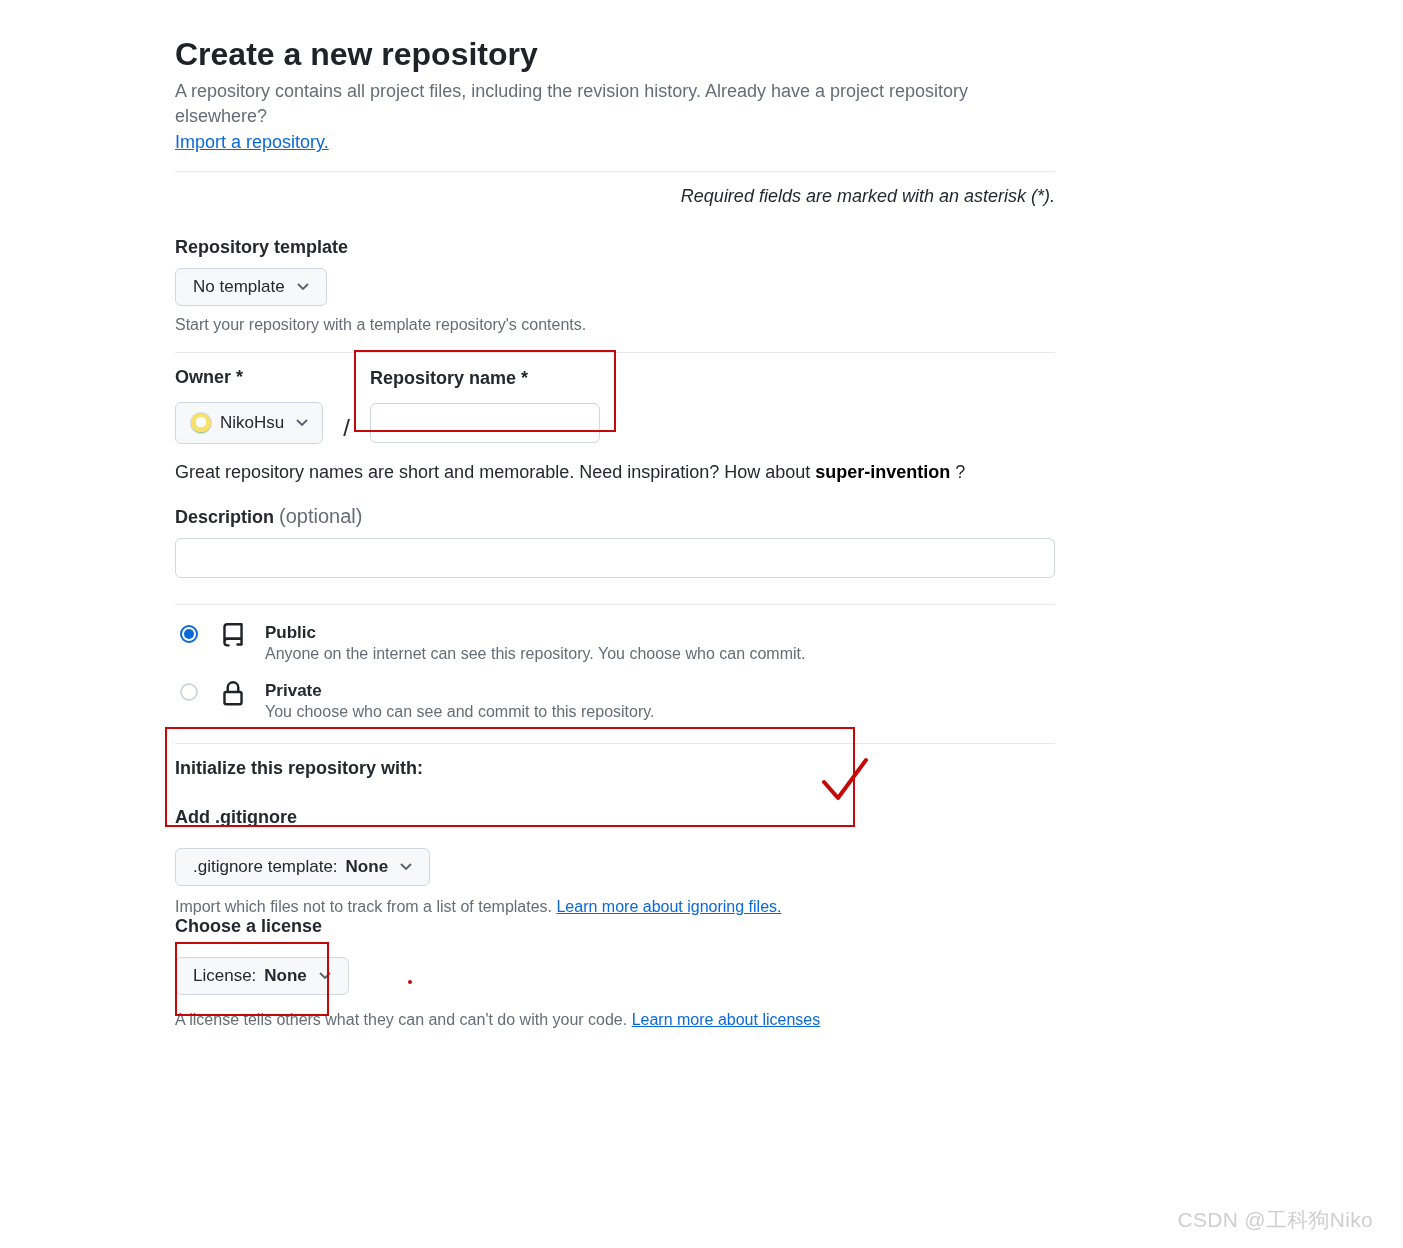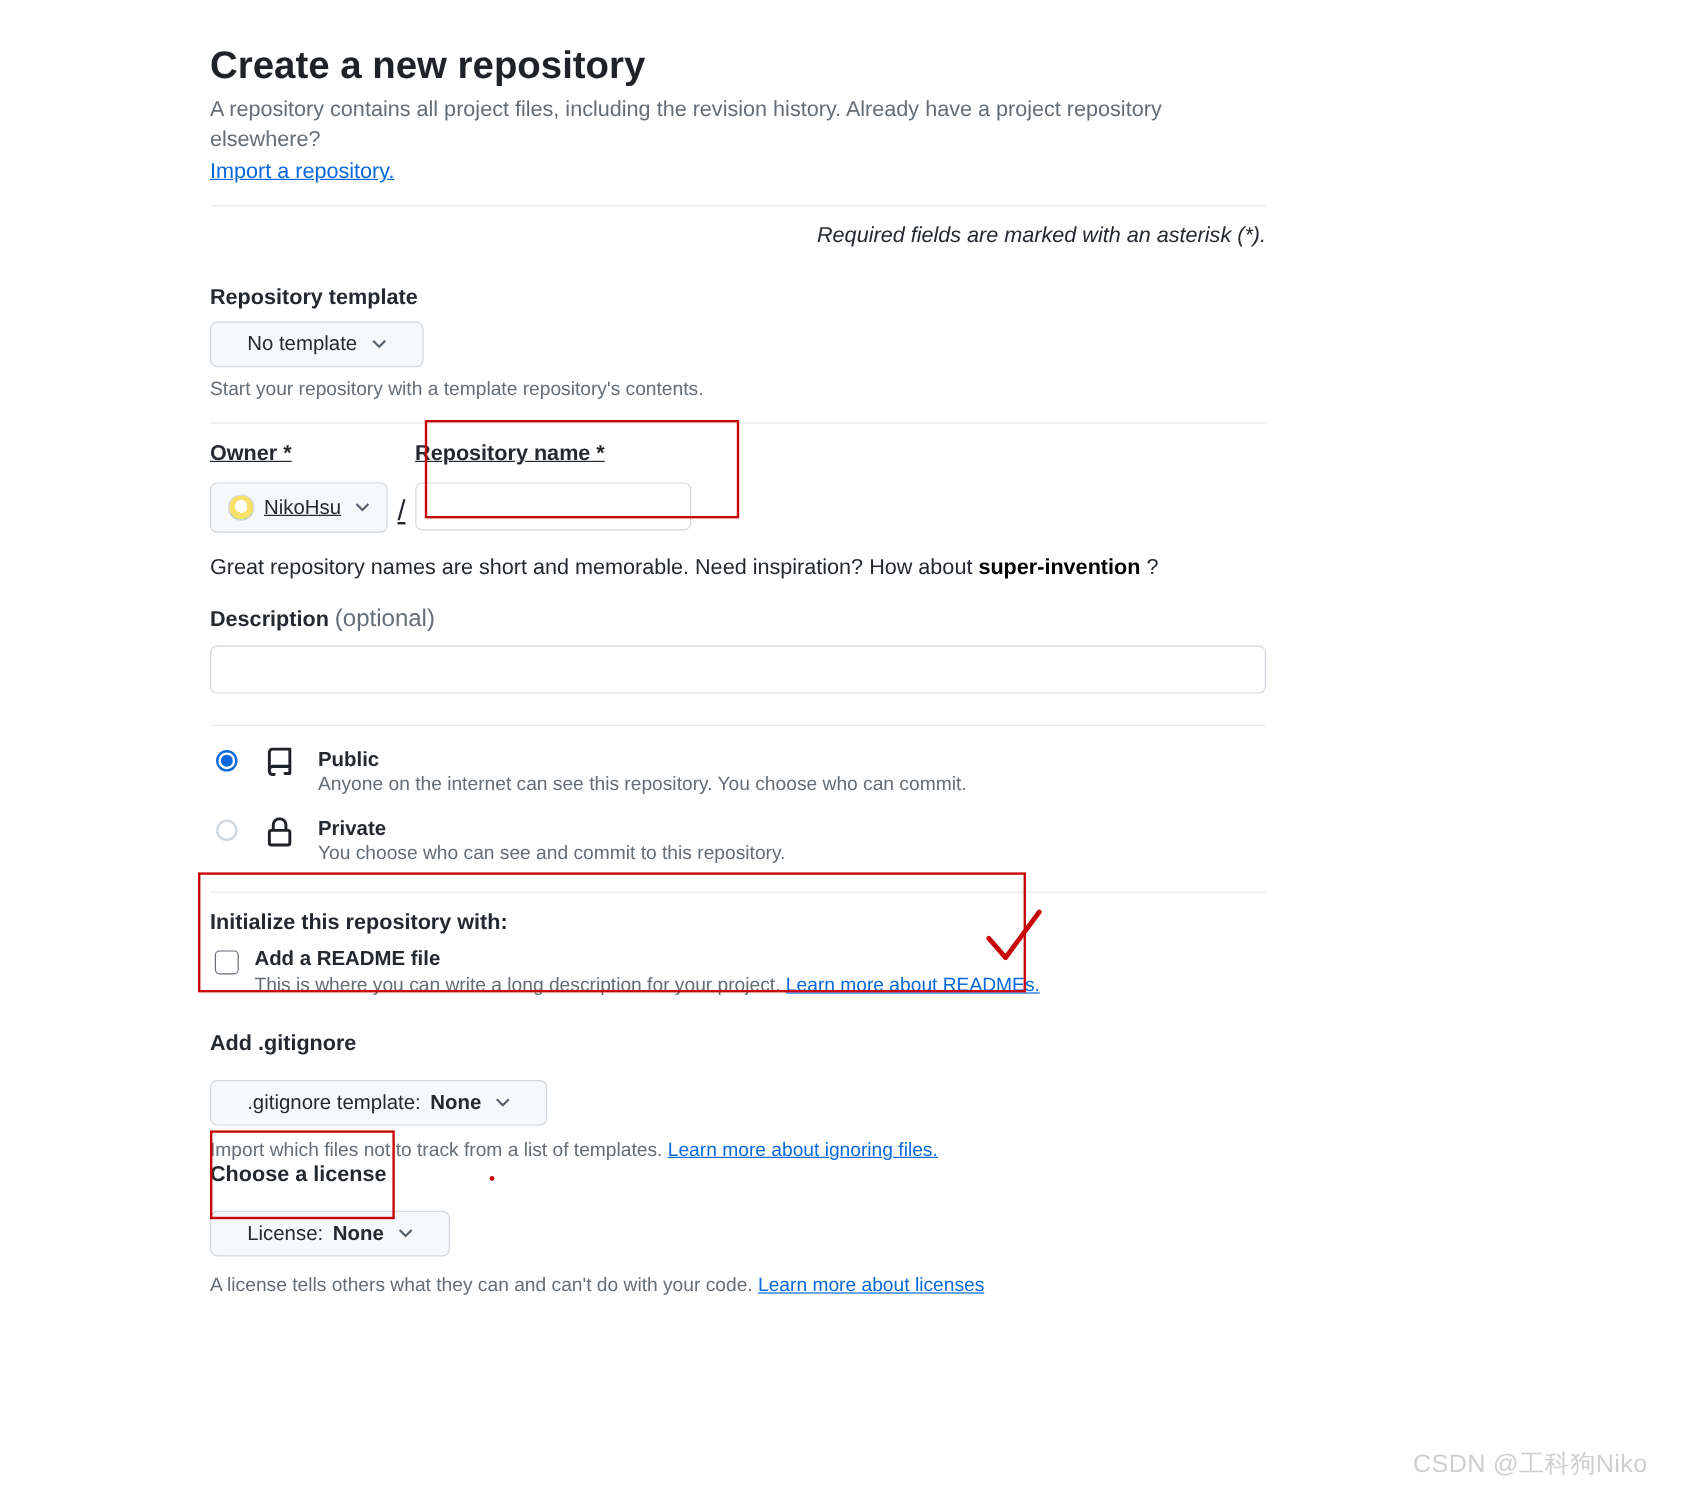--- a/index.html
+++ b/index.html
@@ -61,7 +61,7 @@
     border: 1px solid #d0d7de;
     border-radius: 6px;
     background: #f6f8fa;
-    padding: 8px 30px;
+    padding: 8px 17px;
     font-size: 17px;
     font-weight: 500;
     color: #24292f;

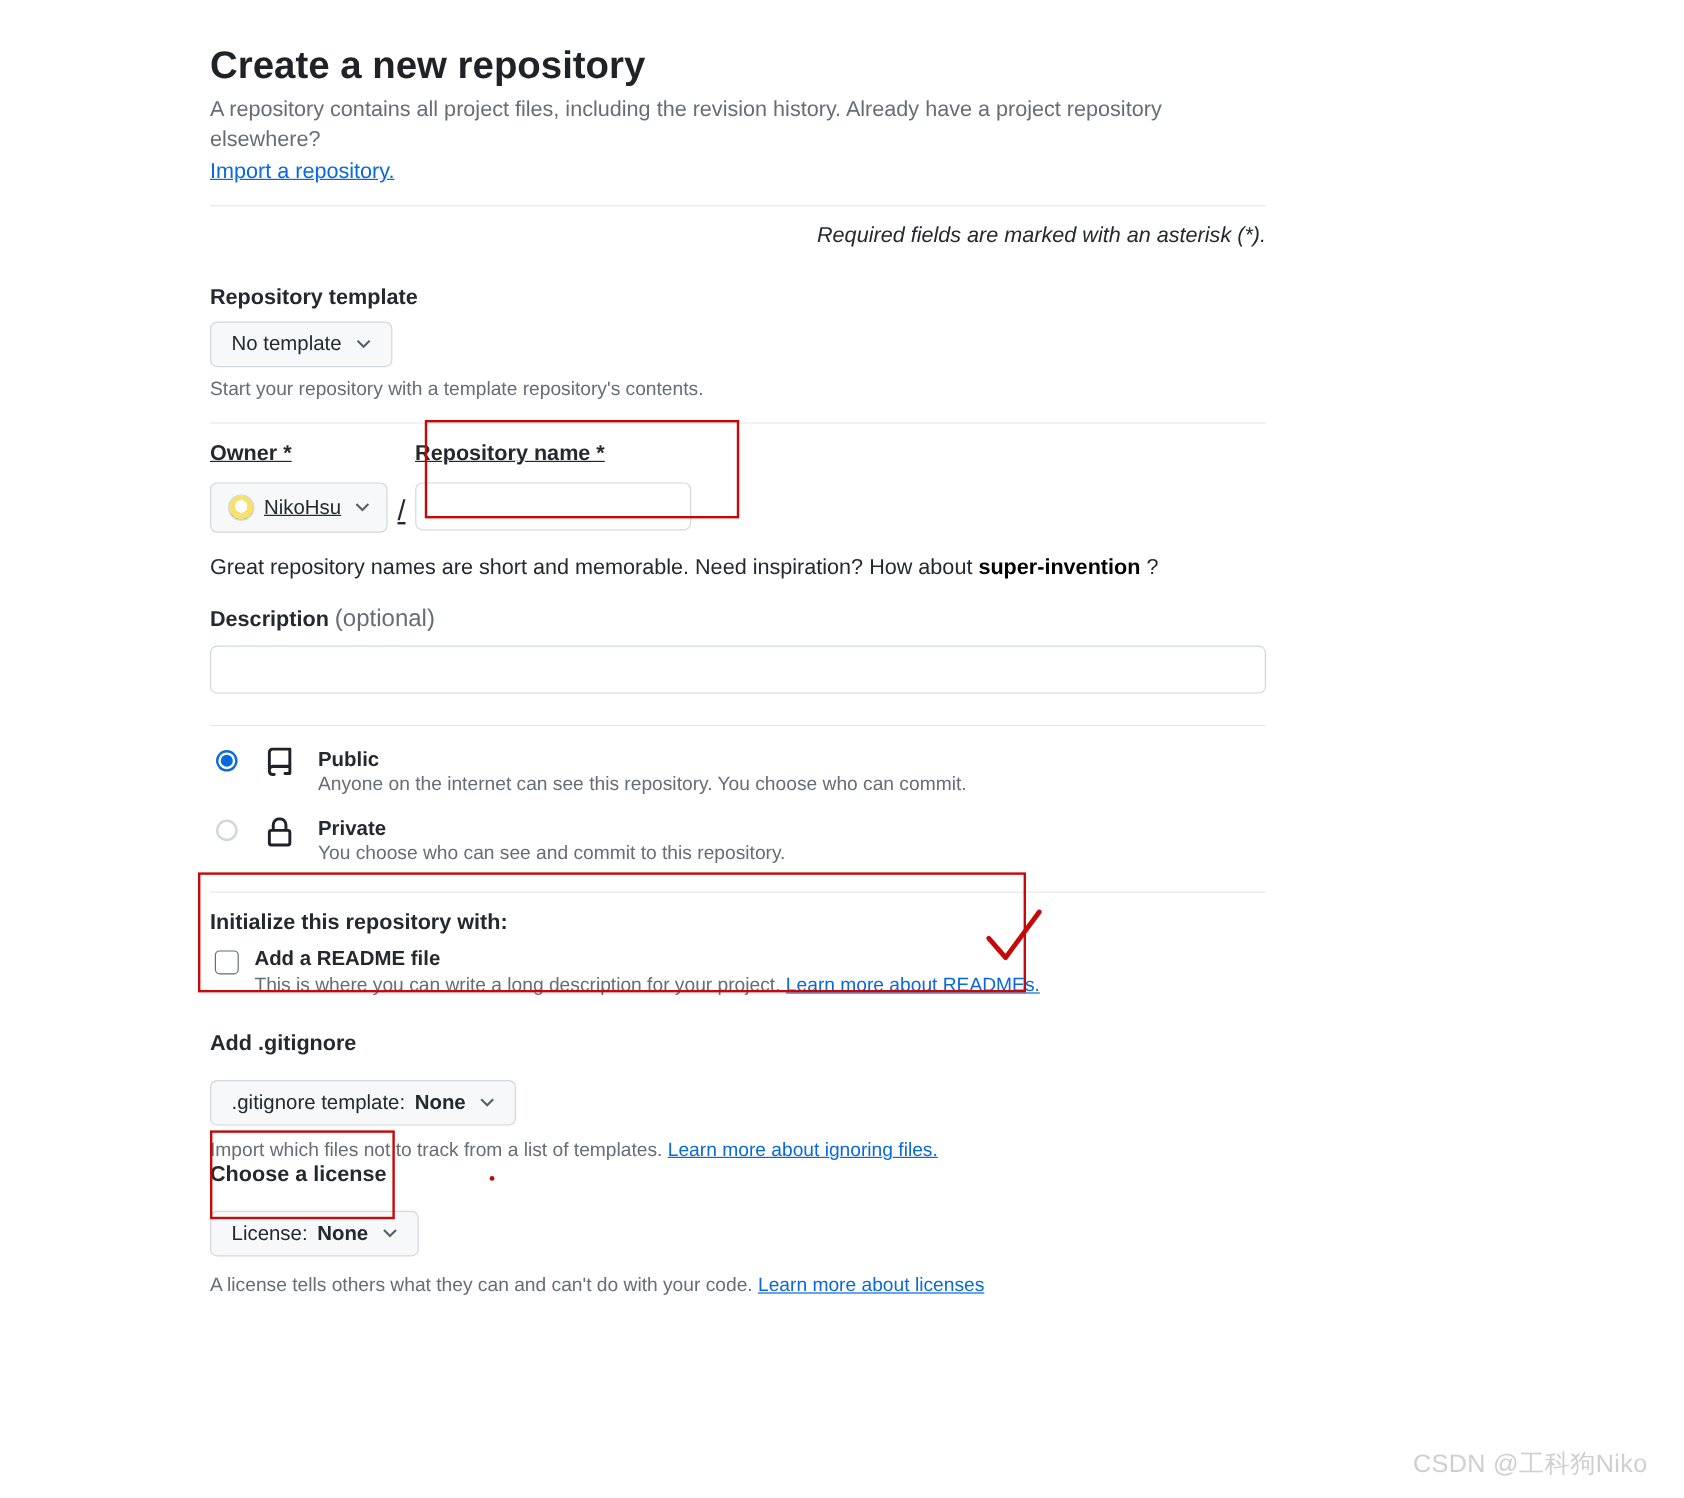--- a/index.html
+++ b/index.html
@@ -246,7 +246,7 @@
   <hr class="hr">
 
   
-  <div class="row" style="align-items:flex-start; gap:8px; margin-top:4px;text-decoration:underline;">
+  <div class="row" style="align-items:center; gap:20px; margin-top:4px;">
     <div class="col">
       <div class="section-label" style="margin-bottom:14px">Owner *</div>
       <button class="btn" style="padding:9px 14px">

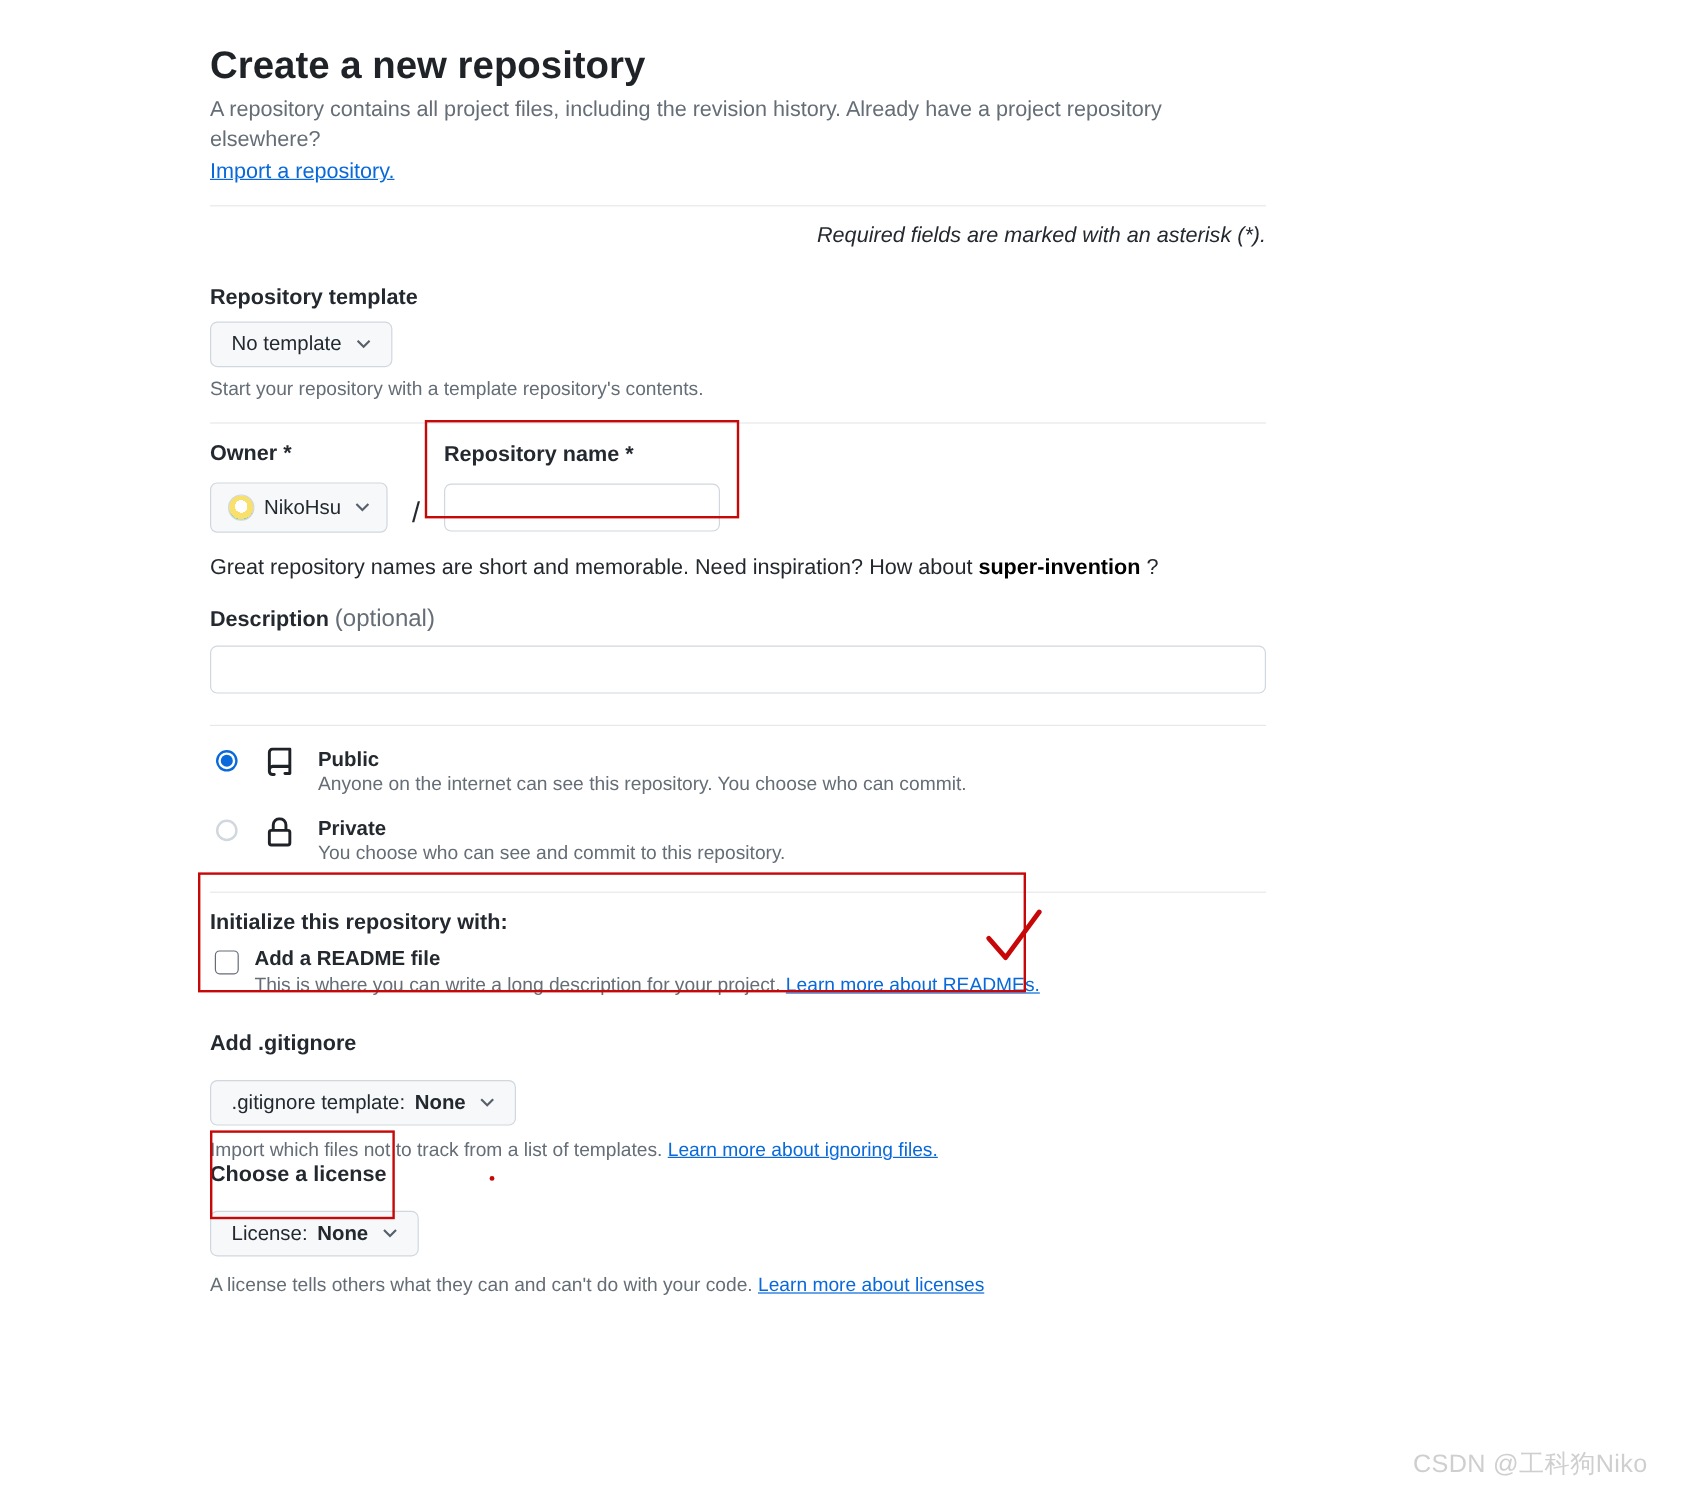--- a/index.html
+++ b/index.html
@@ -310,15 +310,6 @@
 
   
   <div class="section-label">Initialize this repository with:</div>
-  <div class="init-row">
-    <input type="checkbox" class="checkbox" style="">
-    <div class="col">
-      <div class="radio-title">Add a README file</div>
-      <div class="radio-desc" style="margin-top:4px">
-        <span>This is where you can write a long description for your project. </span><a class="small-link">Learn more about READMEs.</a>
-      </div>
-    </div>
-  </div>
 
   
   <div class="section-label" style="margin-top:28px">Add .gitignore</div>

